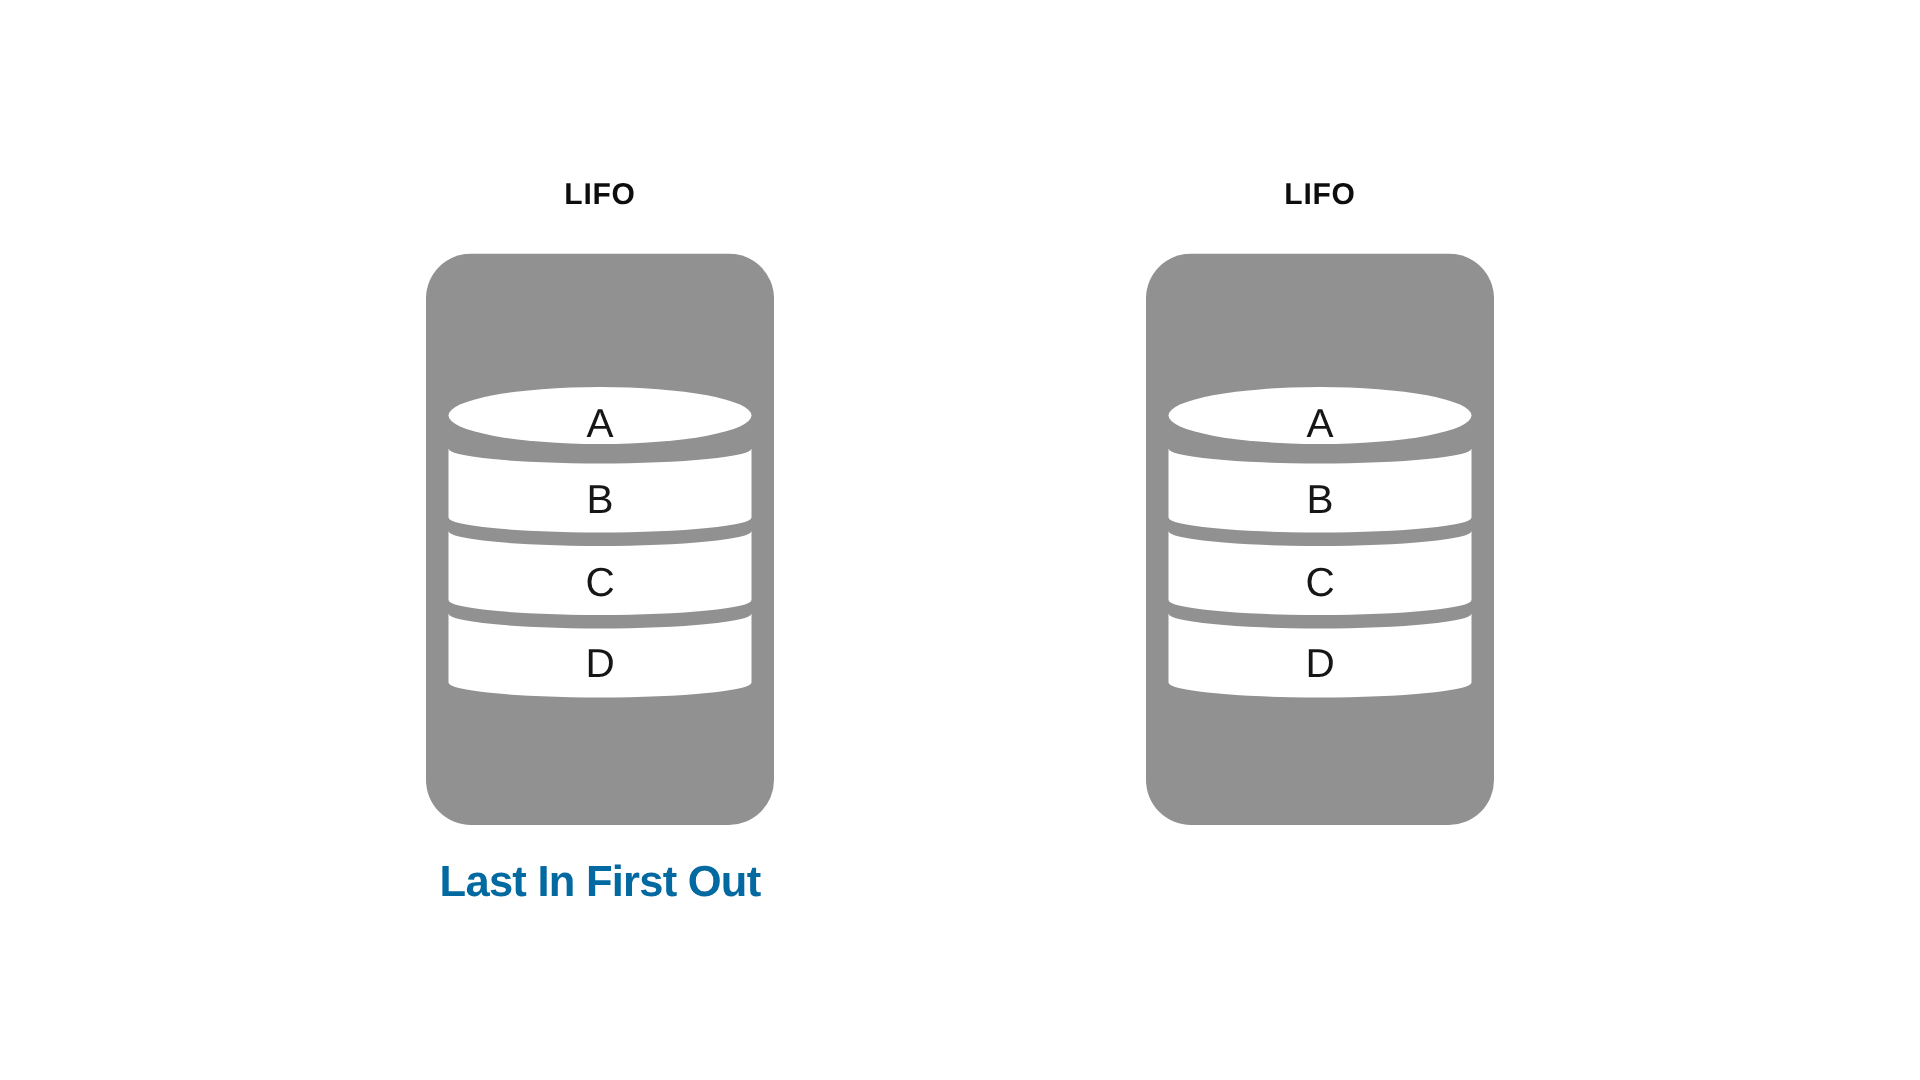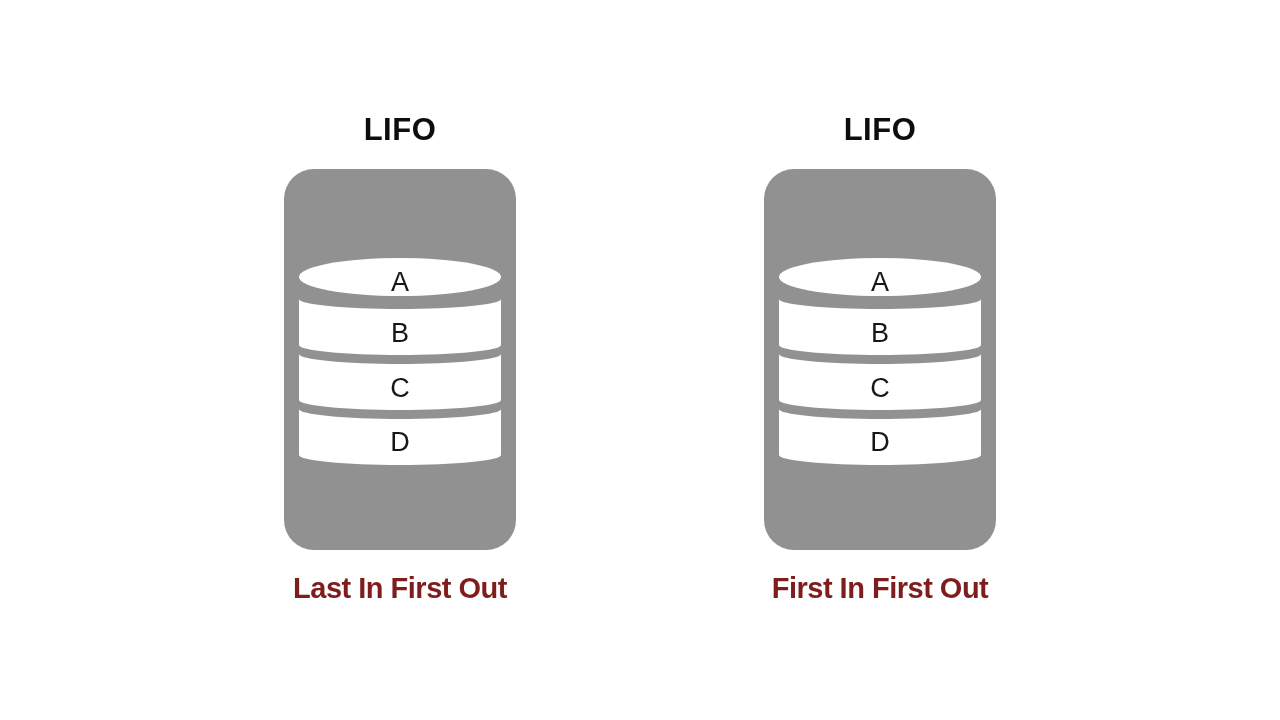--- a/index.html
+++ b/index.html
@@ -30,7 +30,7 @@
   .panel-title {
     height: 40px;
     line-height: 40px;
-    font-size: 31px;
+    font-size: 20px;
     font-weight: 700;
     color: #0d0d0d;
     letter-spacing: 0.5px;

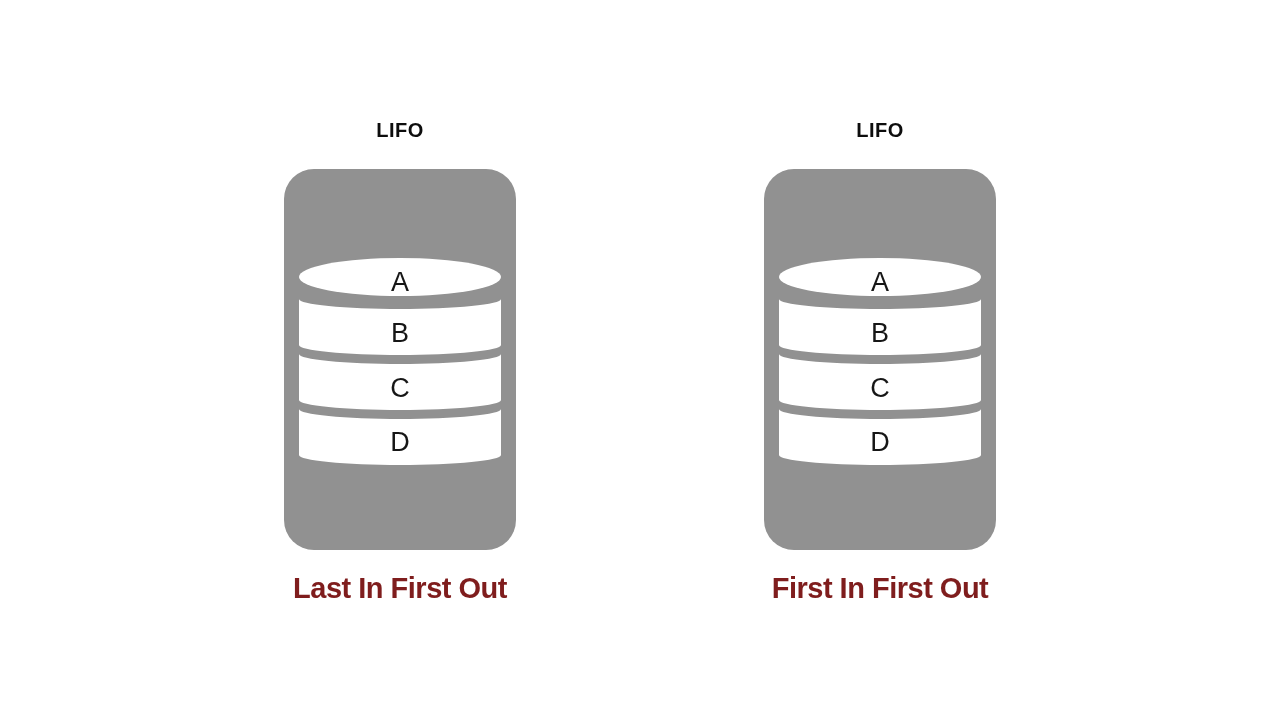--- a/index.html
+++ b/index.html
@@ -48,7 +48,7 @@
     line-height: 44px;
     font-size: 29px;
     font-weight: 700;
-    color: #7f1d1d;
+    color: #0369a1;
     letter-spacing: -0.5px;
     text-align: center;
     margin-top: 16px;

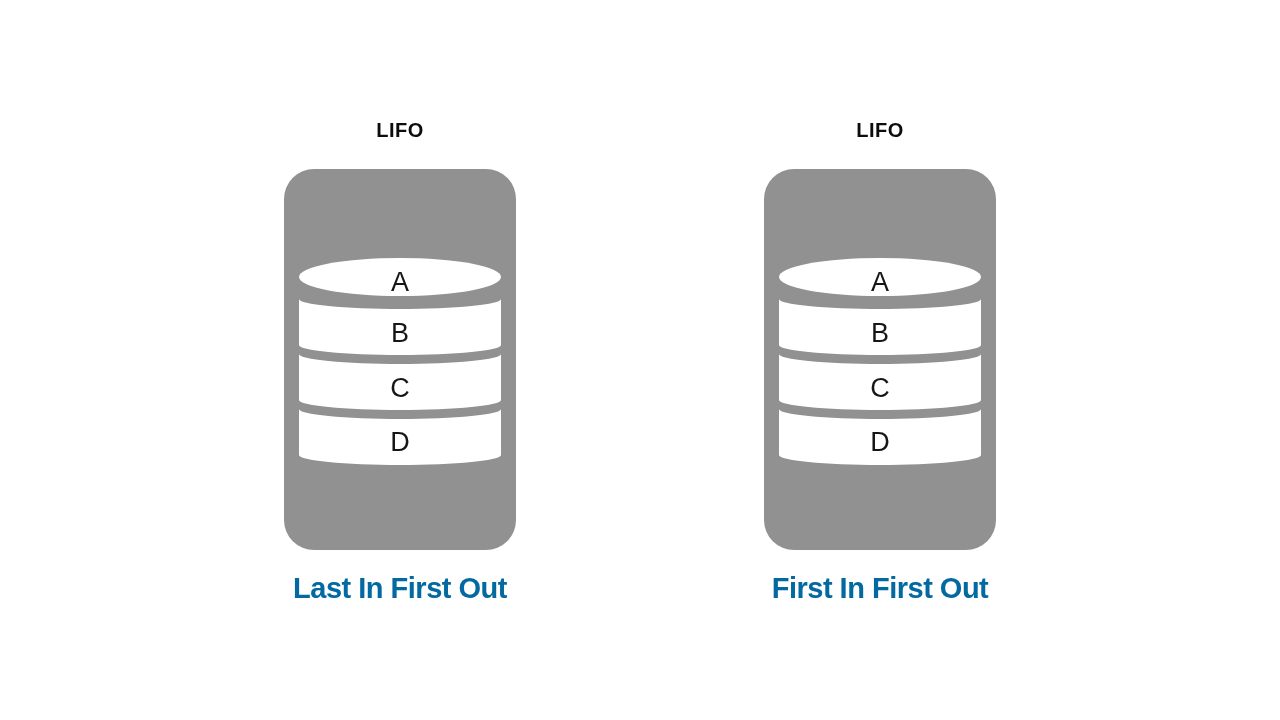--- a/index.html
+++ b/index.html
@@ -95,7 +95,6 @@
       <text class="disk-letter" x="116" y="228" text-anchor="middle">C</text>
       <text class="disk-letter" x="116" y="282" text-anchor="middle">D</text>
     </svg>
-    <div class="panel-caption">First In First Out</div>
   </div>
 
 </div>

